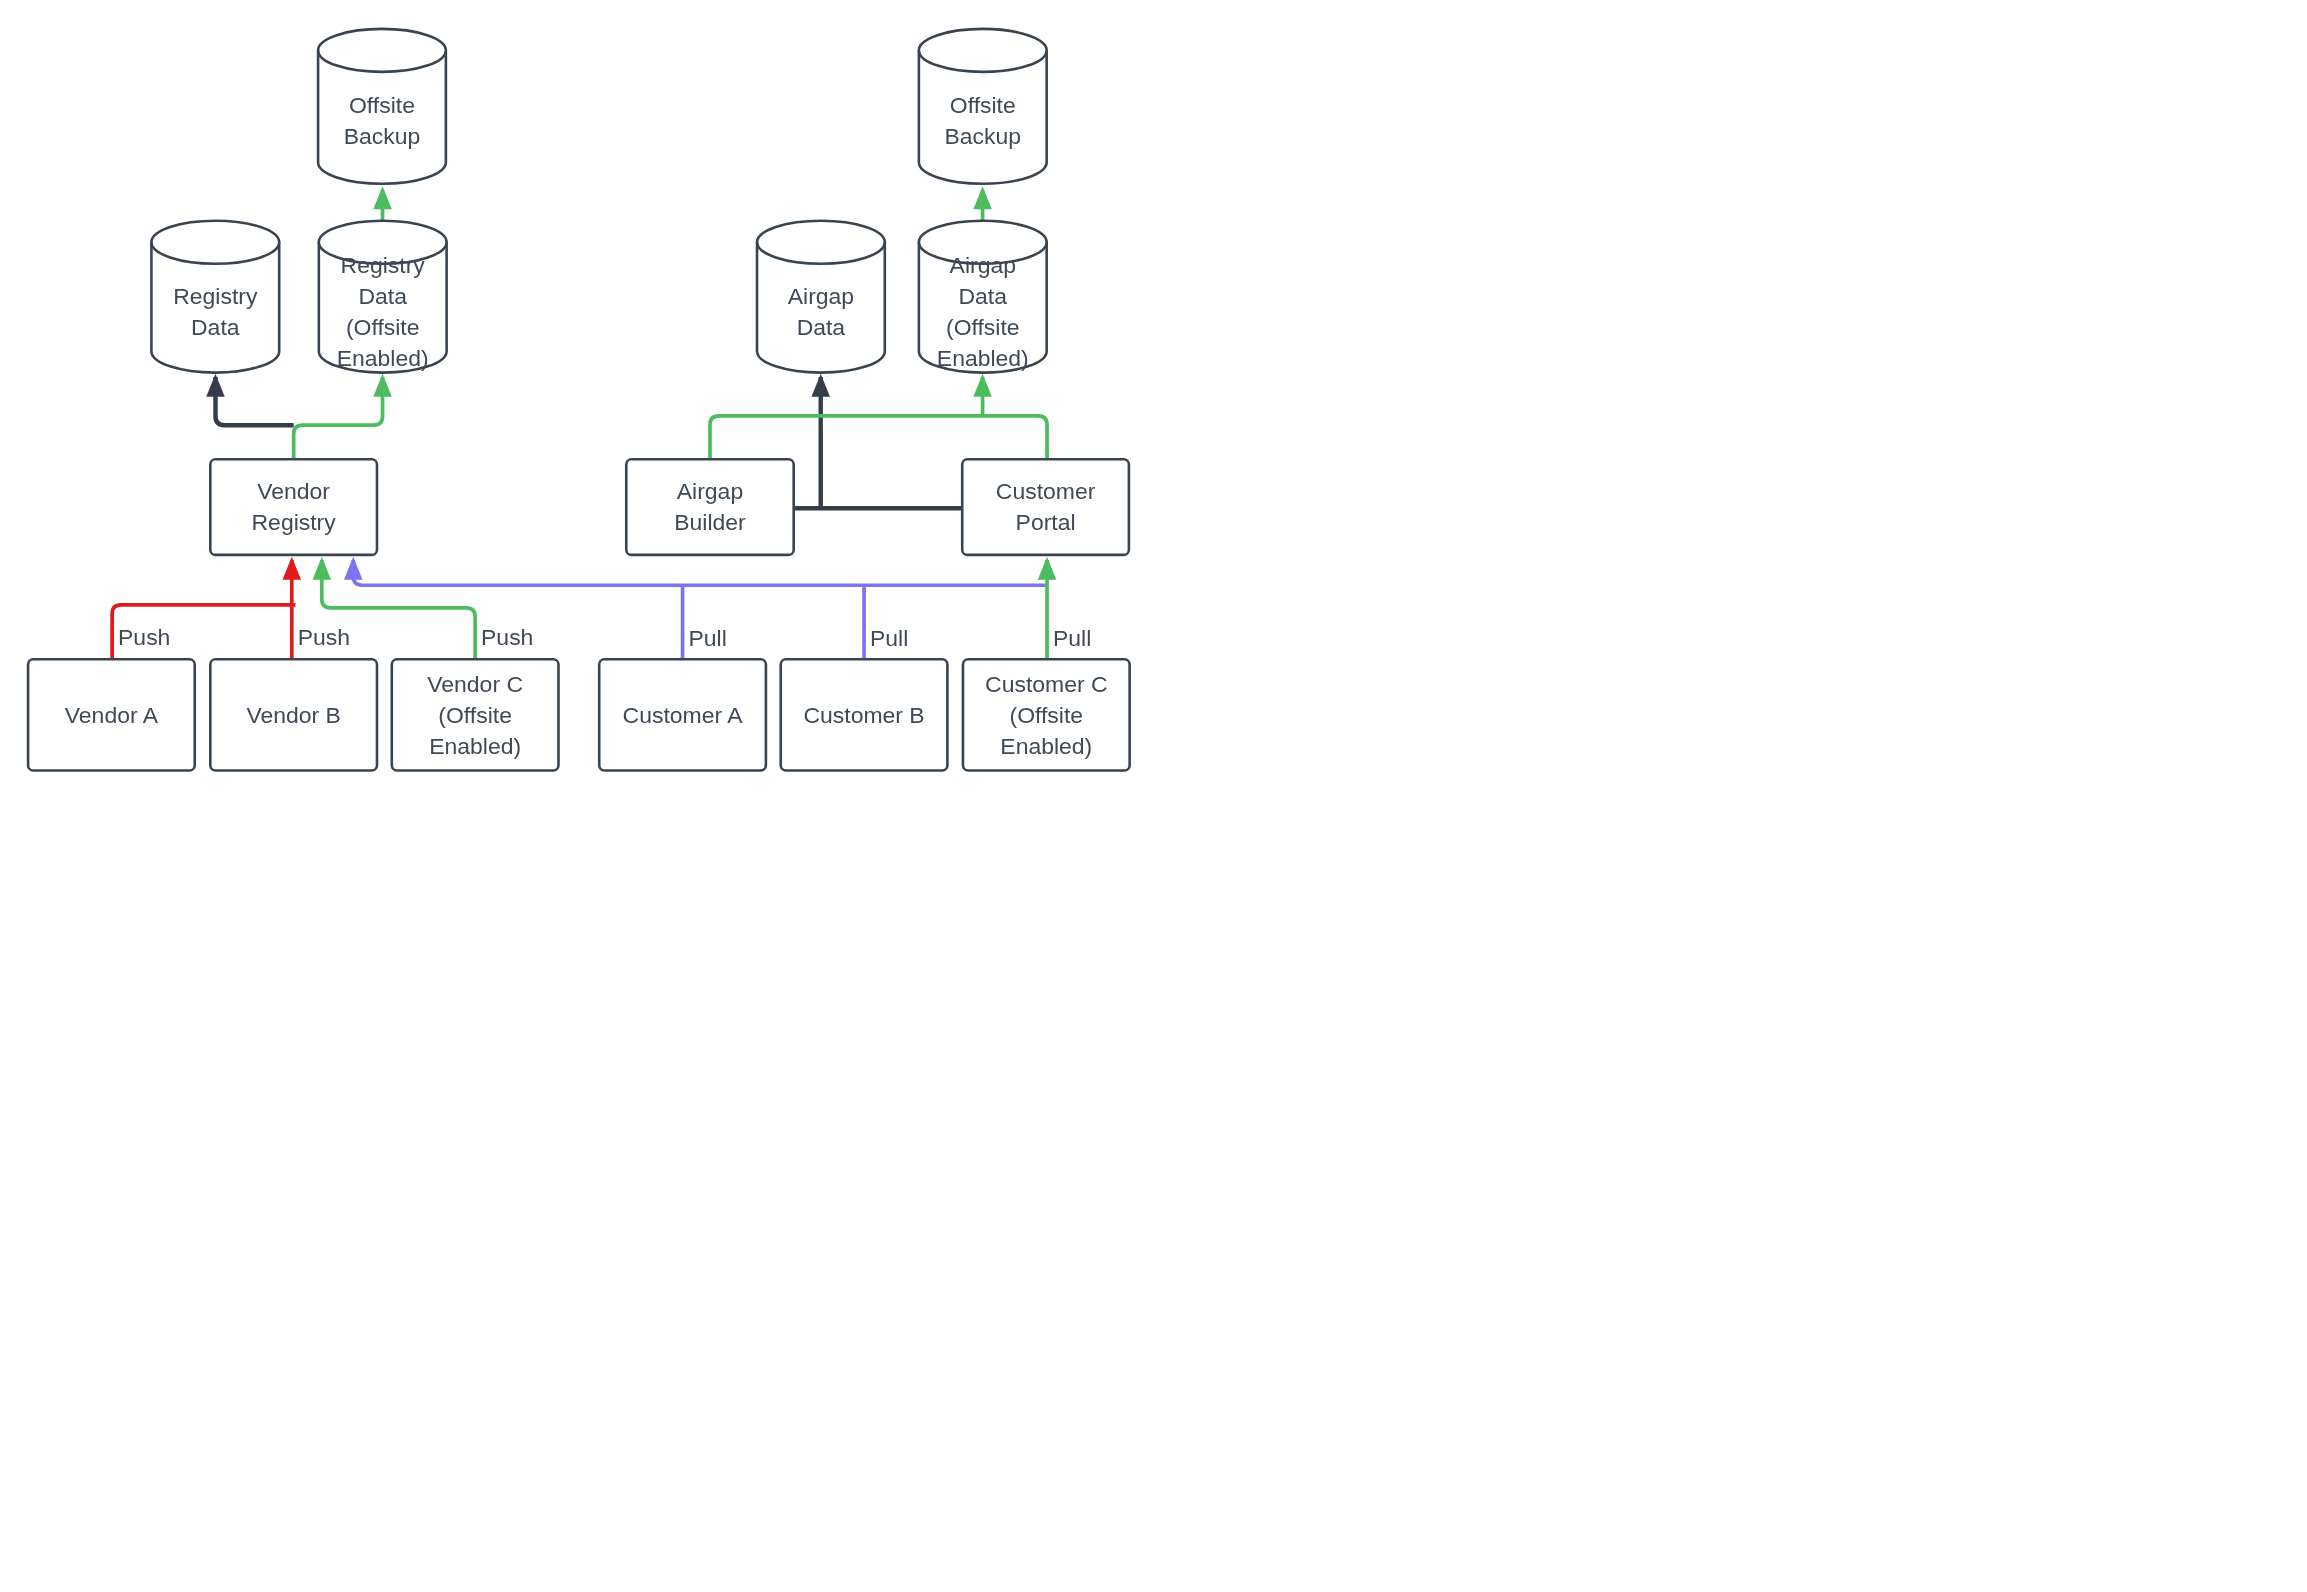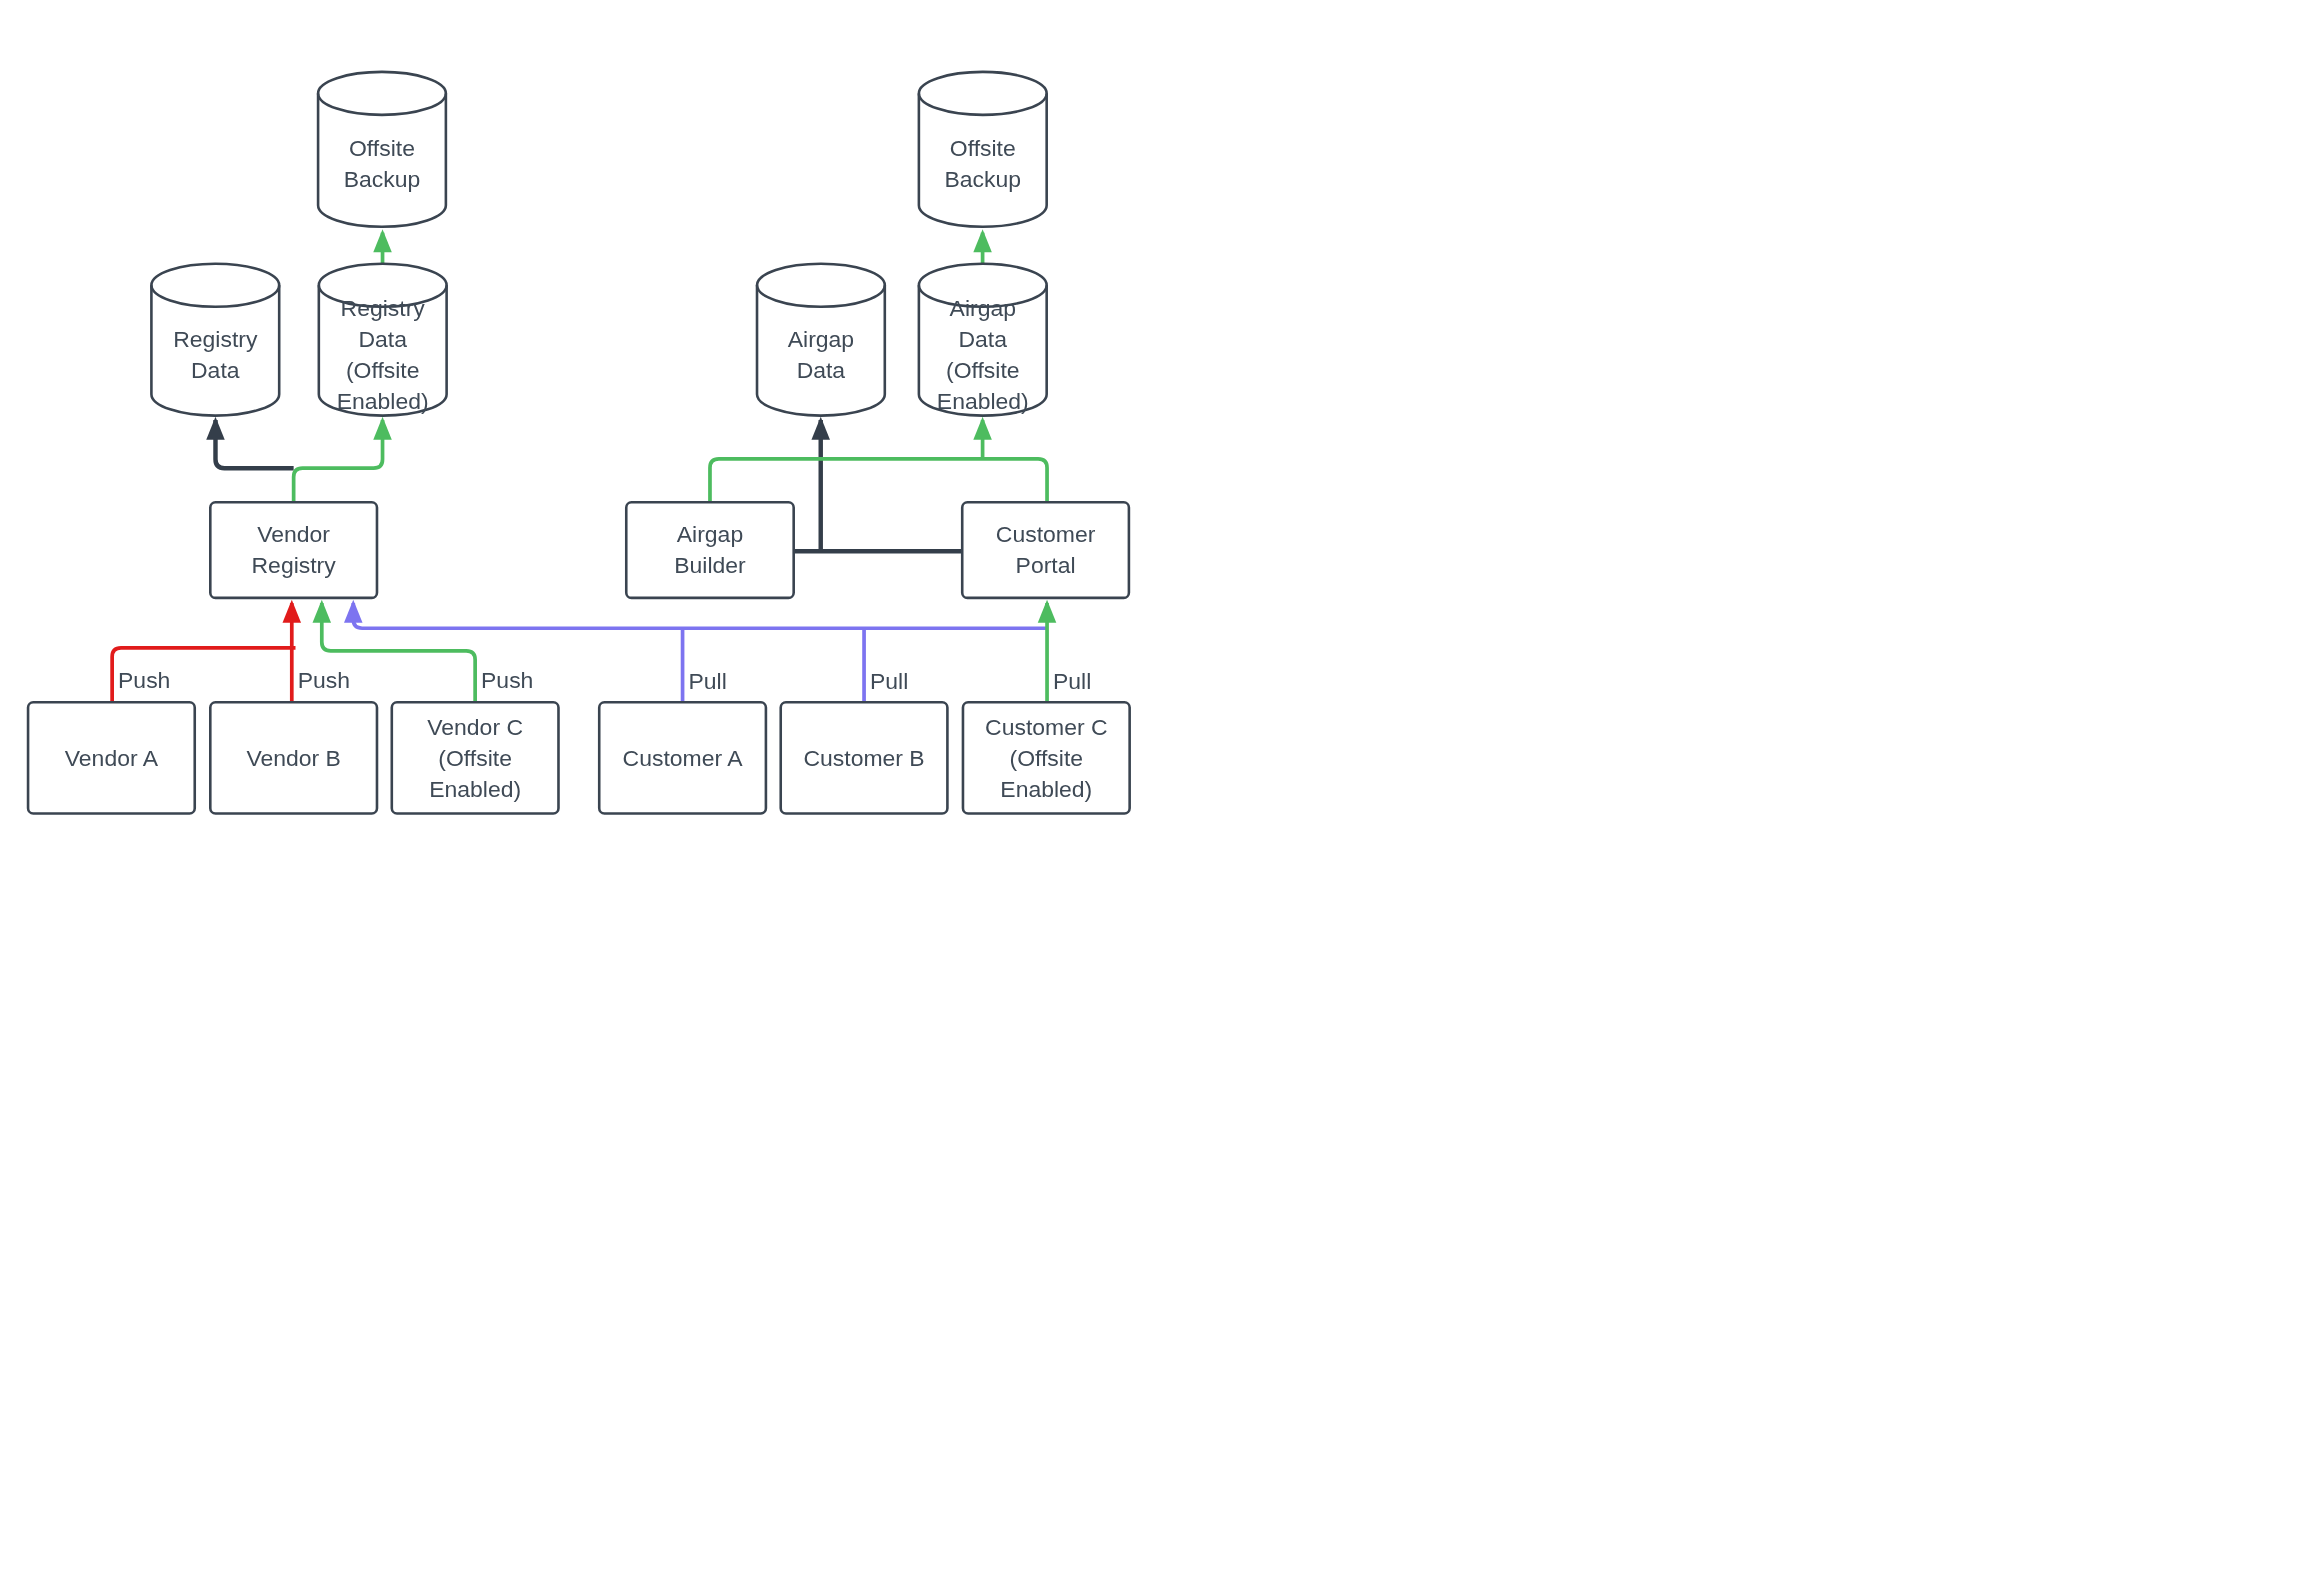--- a/index.html
+++ b/index.html
@@ -13,7 +13,6 @@
     height: 796px;
     background: #ffffff;
     overflow: hidden;
-    margin-top: 43px;
   }
   svg {
     display: block;

